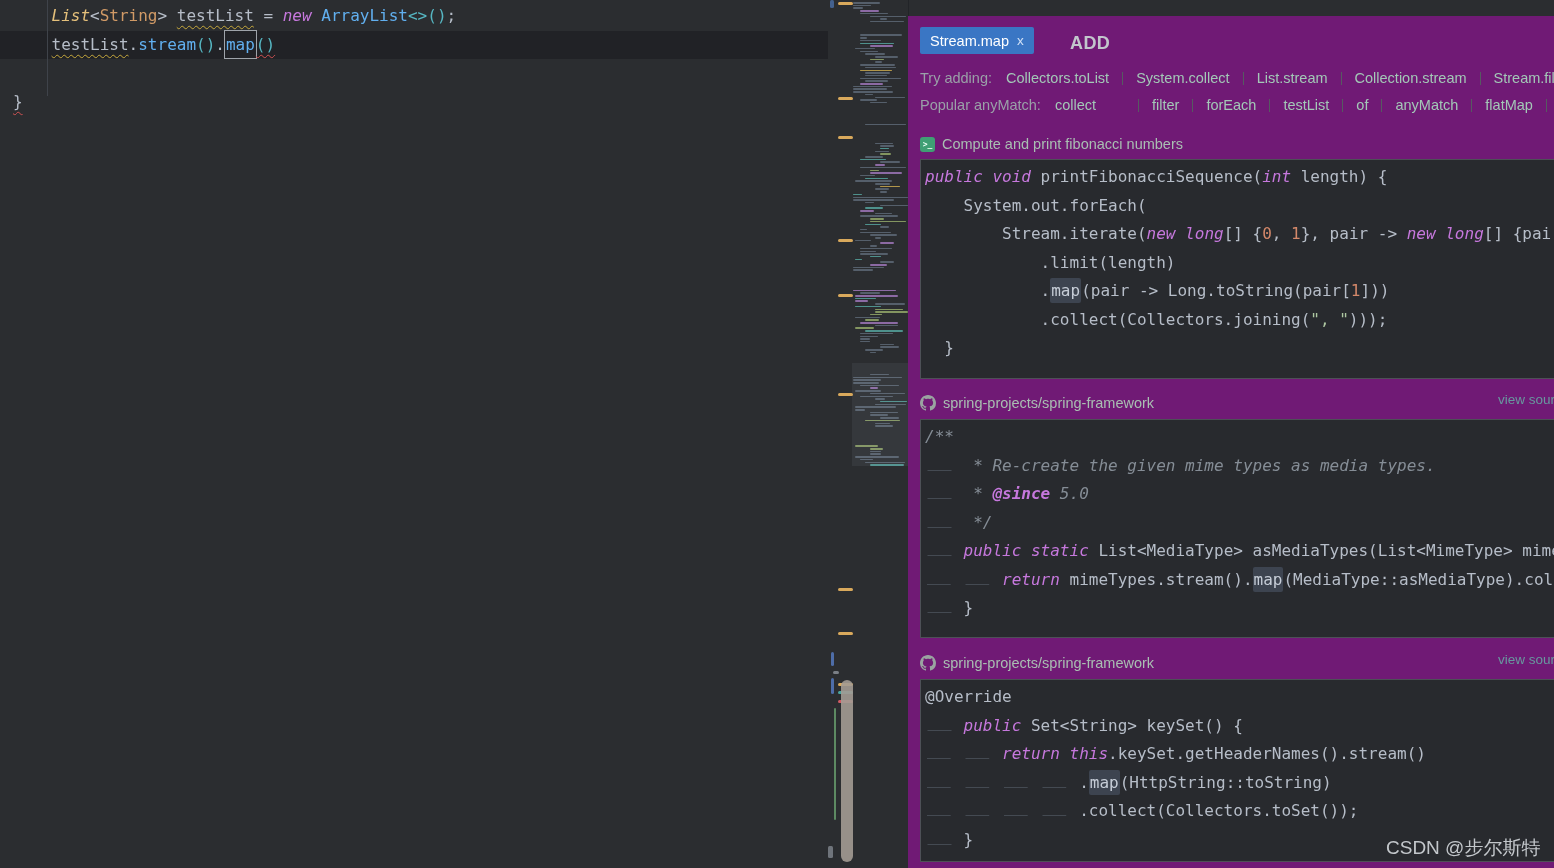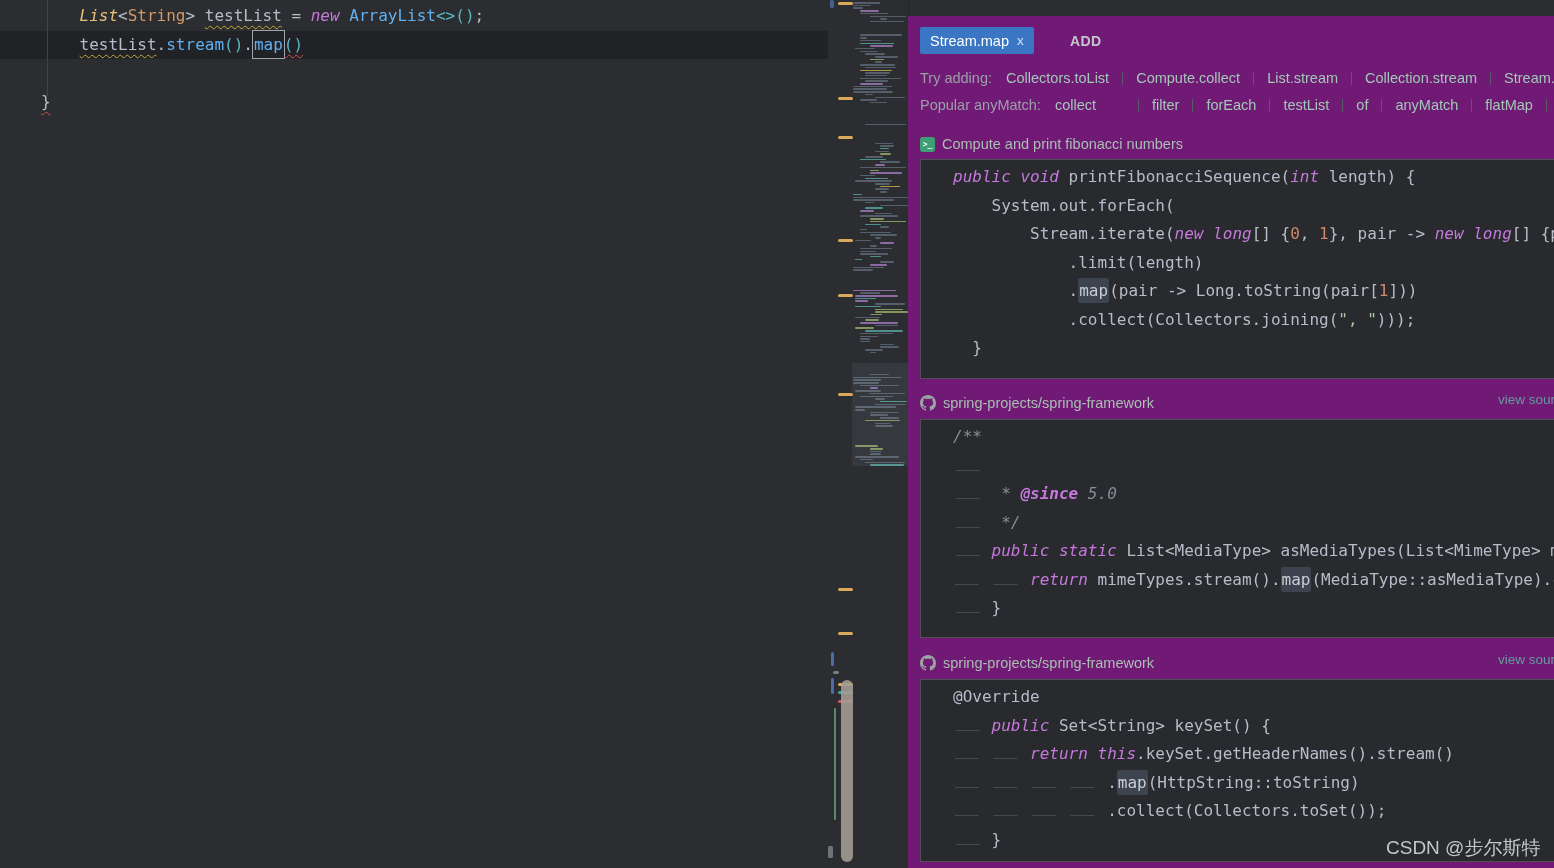--- a/index.html
+++ b/index.html
@@ -15,7 +15,7 @@
   .ed-code{position:absolute;left:13px;top:2px;
     font-family:"DejaVu Sans Mono",monospace;font-size:16px;line-height:28.5px;white-space:pre;}
   
-  .cl{height:28.5px;white-space:pre;margin-left:28px;}
+  .cl{height:28.5px;white-space:pre;}
   .d{color:#b6bdc8;}
   .k{color:#c678dd;font-style:italic;}
   .fn{color:#61afef;}

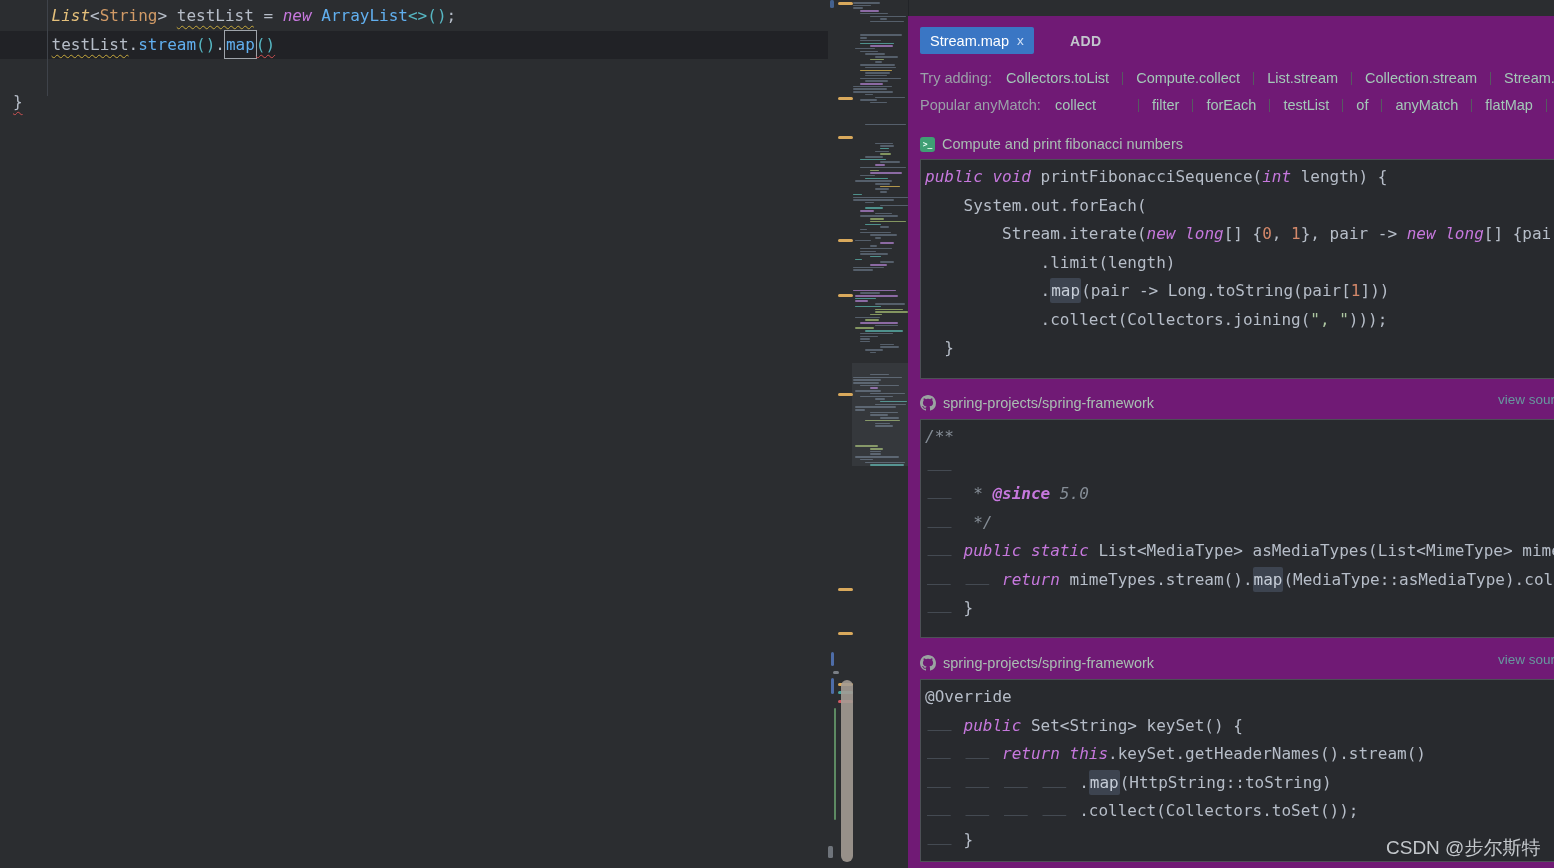--- a/index.html
+++ b/index.html
@@ -45,7 +45,7 @@
   .chip{position:absolute;left:12px;top:11px;height:27px;display:inline-flex;align-items:center;
     background:#3a76c4;color:#fff;font-size:14.5px;padding:0 10px;border-radius:2px;}
   .chip .x{margin-left:8px;color:#cfe0f7;font-size:13.5px;cursor:pointer;}
-  .add-btn{position:absolute;left:162px;top:17px;font-weight:bold;font-size:14px;color:#c2c6cc;letter-spacing:.4px;cursor:pointer;}
+  .add-btn{position:absolute;left:162px;top:17px;font-weight:bold;font-size:18px;color:#c2c6cc;letter-spacing:.4px;cursor:pointer;}
   .sugg-row{position:absolute;left:12px;white-space:nowrap;font-size:14.5px;}
   .row-try{top:54px;}
   .row-pop{top:81px;}

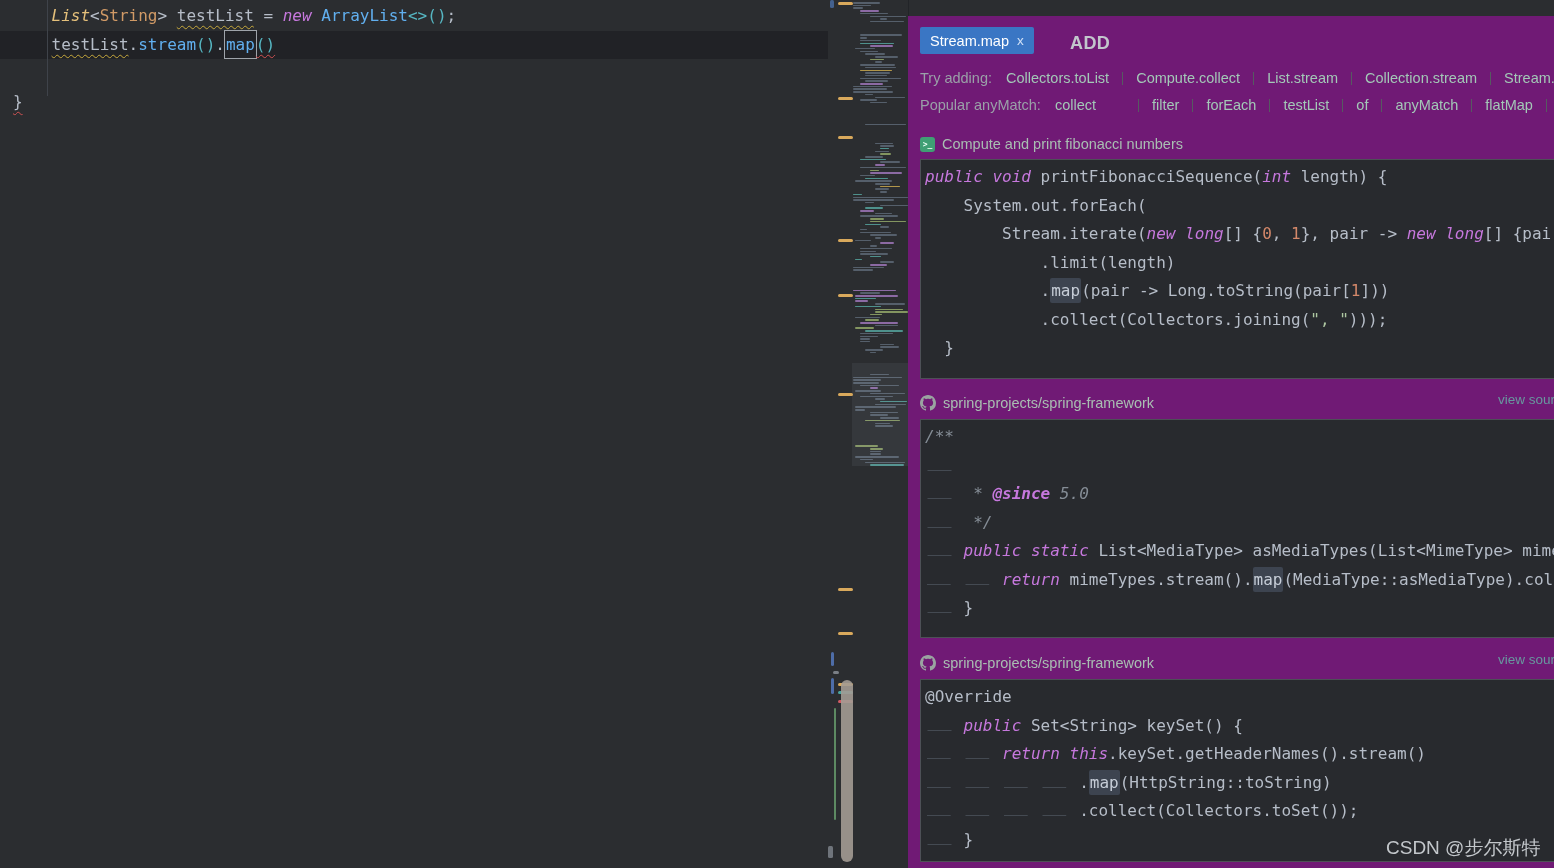--- a/index.html
+++ b/index.html
@@ -248,7 +248,7 @@
   <div class="add-btn">ADD</div>
 
   <div class="sugg-row row-try">
-    <span class="sugg-label">Try adding:</span><span><a class="lnk">Collectors.toList</a><a class="lnk">Compute.collect</a><a class="lnk">List.stream</a><a class="lnk">Collection.stream</a><a class="lnk">Stream.filter</a></span>
+    <span class="sugg-label">Try adding:</span><span><a class="lnk">Collectors.toList</a><a class="lnk">System.collect</a><a class="lnk">List.stream</a><a class="lnk">Collection.stream</a><a class="lnk">Stream.filter</a></span>
   </div>
 
   <div class="sugg-row row-pop">

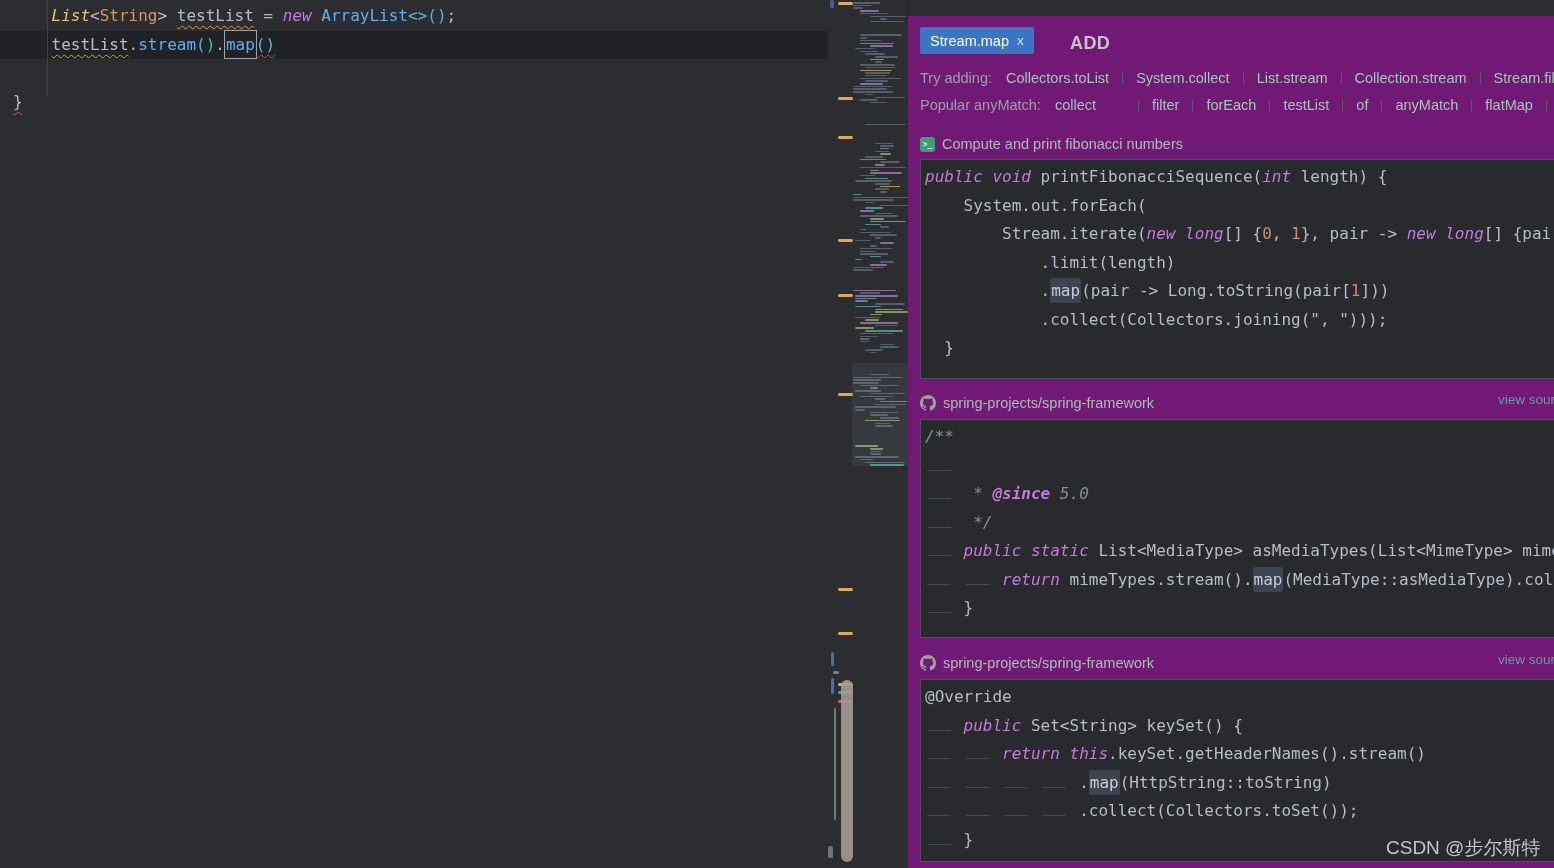--- a/index.html
+++ b/index.html
@@ -278,7 +278,7 @@
   </div>
   <div class="code-block blk2">
       <div class="cl"><span class="cmt">/**</span></div>
-      <div class="cl"><span class="wstab">    </span></div>
+      <div class="cl"><span class="wstab">    </span><span class="cmt"> * Re-create the given mime types as media types.</span></div>
       <div class="cl"><span class="wstab">    </span><span class="cmt"> * </span><span class="doc">@since</span><span class="cmt"> 5.0</span></div>
       <div class="cl"><span class="wstab">    </span><span class="cmt"> */</span></div>
       <div class="cl"><span class="wstab">    </span><span class="k">public</span><span class="d"> </span><span class="k">static</span><span class="d"> List&lt;MediaType&gt; asMediaTypes(List&lt;MimeType&gt; mimeTypes) {</span></div>

